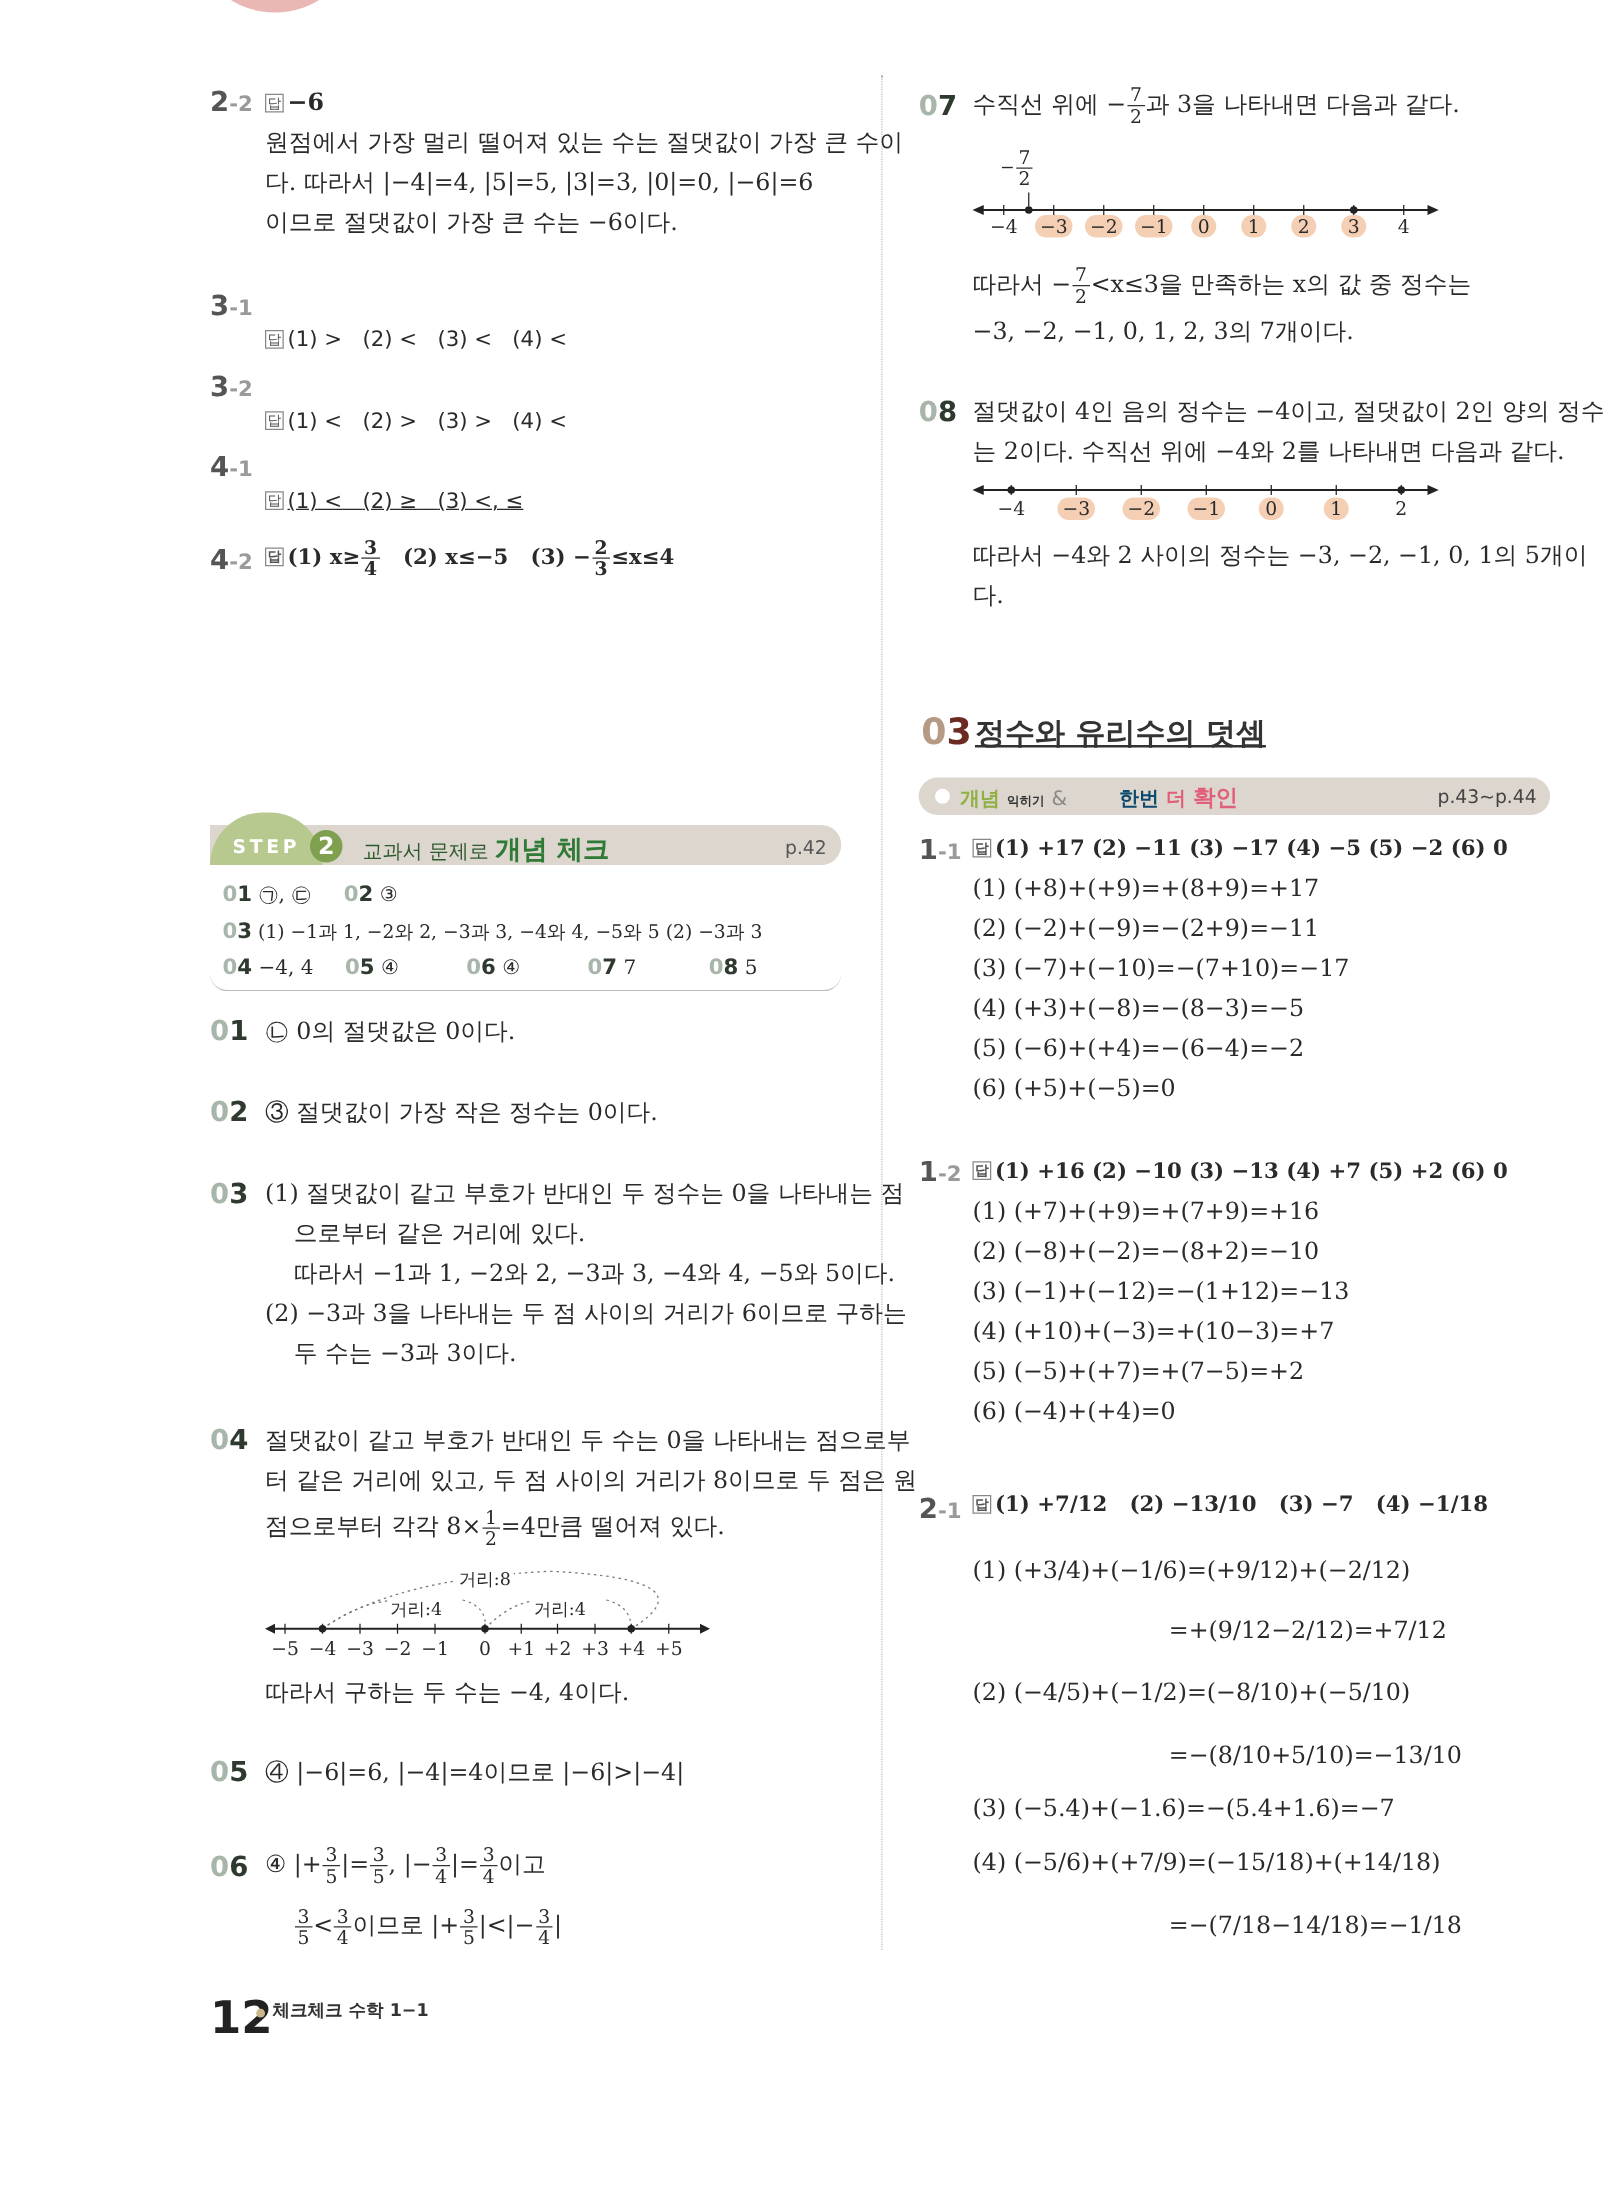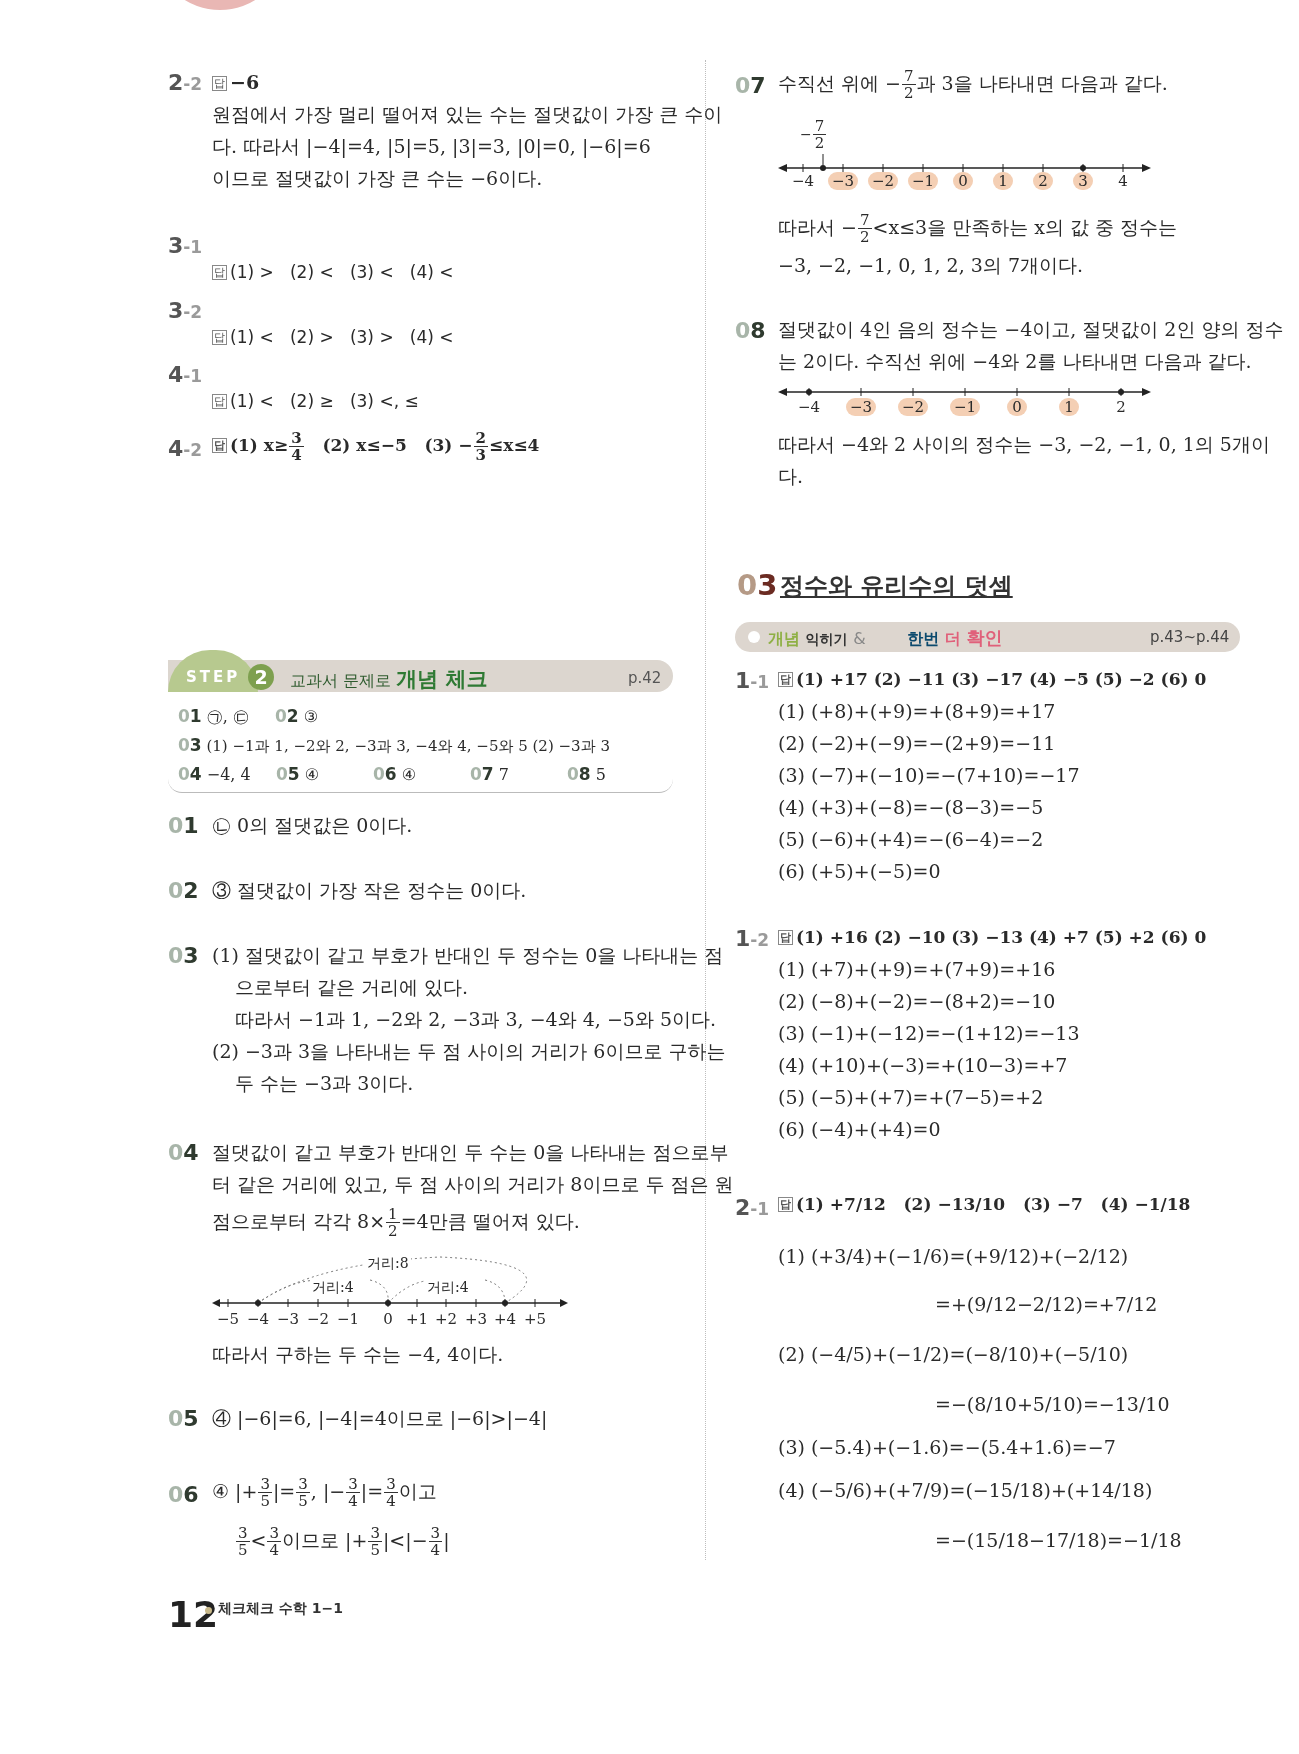--- a/index.html
+++ b/index.html
@@ -73,7 +73,7 @@
 
 <div>
   <div class="abs qnum" style="left:168px;top:362px;"><span>4</span><span class="sub">-1</span></div>
-  <div class="line sans" style="left:212px;top:359px;font-size:17px;"><span class="ans-box">답</span><span>(1) &lt;</span>&nbsp;&nbsp;&nbsp;<span>(2) ≥</span>&nbsp;&nbsp;&nbsp;<span>(3) &lt;, ≤</span></div>
+  <div class="line sans" style="left:212px;top:359px;font-size:17px;text-decoration:underline;"><span class="ans-box">답</span><span>(1) &lt;</span>&nbsp;&nbsp;&nbsp;<span>(2) ≥</span>&nbsp;&nbsp;&nbsp;<span>(3) &lt;, ≤</span></div>
 </div>
 
 <div>

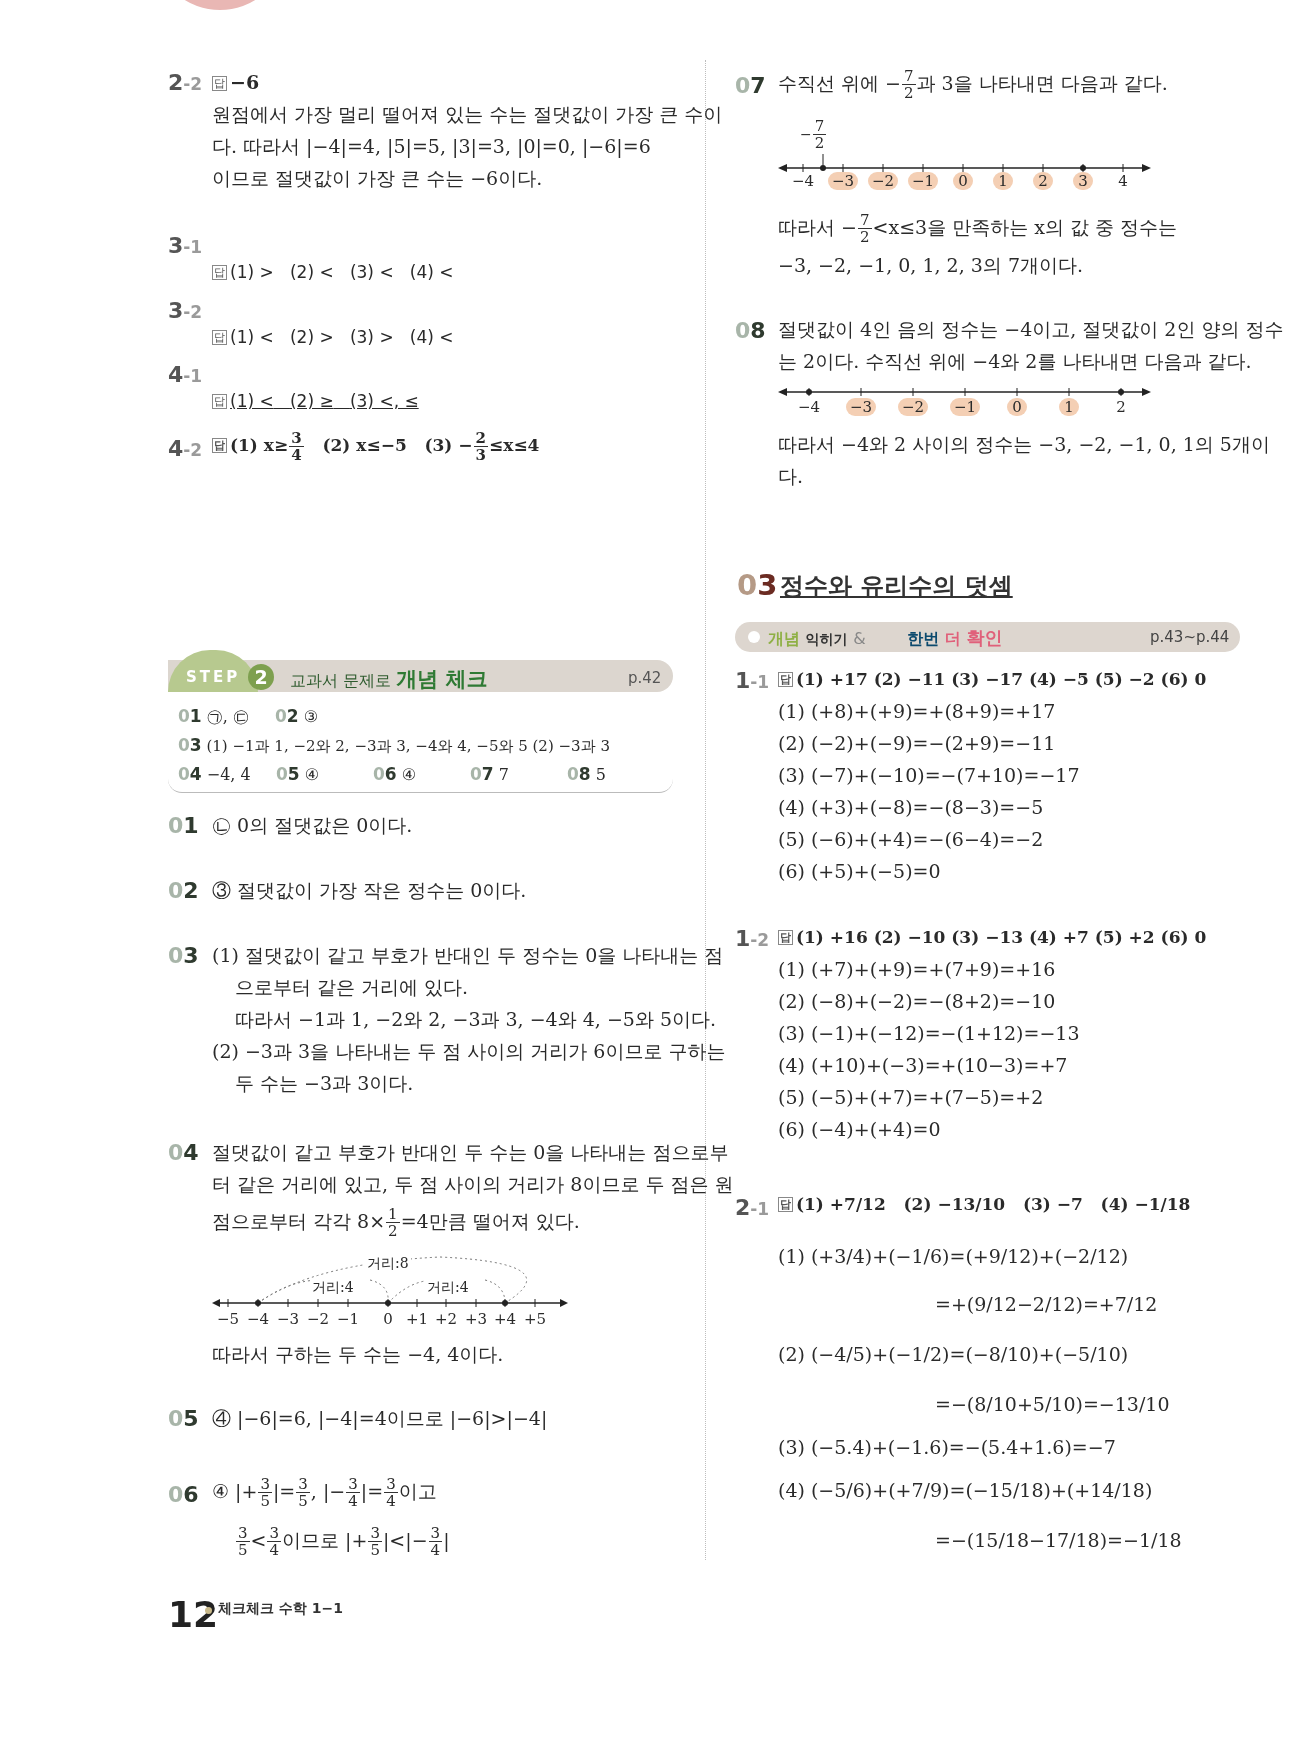--- a/index.html
+++ b/index.html
@@ -289,7 +289,7 @@
 <div class="sec-title">정수와 유리수의 덧셈</div>
 <div class="pill"></div>
 <div class="pill-dot"></div>
-<div class="pill-title"><span style="color:#8fb045;">개념</span> <span style="color:#333;font-size:14px;">익히기</span> <span style="color:#888;font-weight:normal;">&amp;</span> <span style="color:#0c4a6e;margin-left:36px;">한번</span> <span style="color:#e0607a;">더</span> <span style="color:#e0607a;font-size:18px;">확인</span></div>
+<div class="pill-title"><span style="color:#8fb045;">개념</span> <span style="color:#333;font-size:10px;">익히기</span> <span style="color:#888;font-weight:normal;">&amp;</span> <span style="color:#0c4a6e;margin-left:36px;">한번</span> <span style="color:#e0607a;">더</span> <span style="color:#e0607a;font-size:18px;">확인</span></div>
 <div class="pill-page">p.43~p.44</div>
 
 <div class="abs qnum" style="left:735px;top:668px;"><span>1</span><span class="sub">-1</span></div>

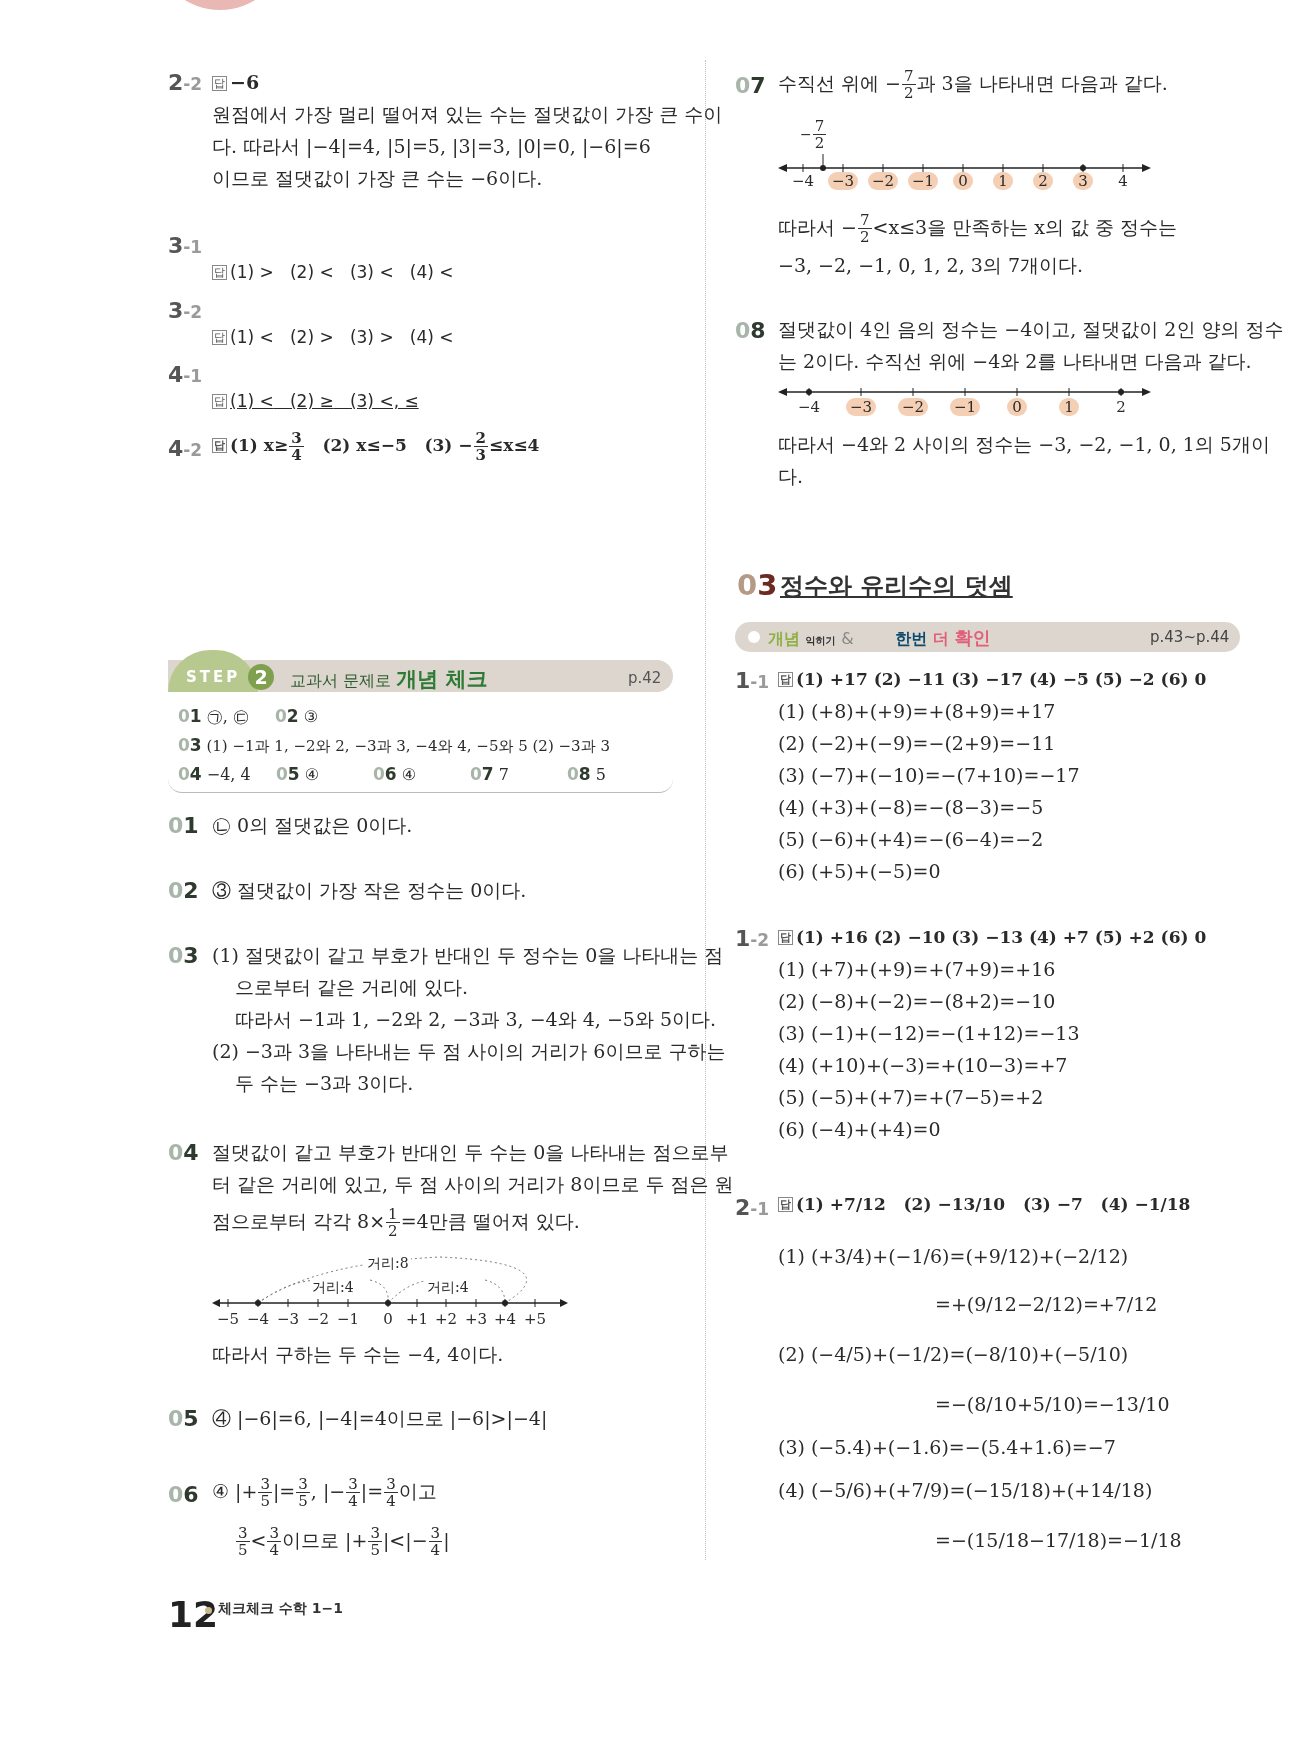--- a/index.html
+++ b/index.html
@@ -318,6 +318,6 @@
 <div class="line" style="left:935px;top:1390px;">=−(8/10+5/10)=−13/10</div>
 <div class="line" style="left:778px;top:1433px;">(3) (−5.4)+(−1.6)=−(5.4+1.6)=−7</div>
 <div class="line" style="left:778px;top:1476px;">(4) (−5/6)+(+7/9)=(−15/18)+(+14/18)</div>
-<div class="line" style="left:935px;top:1526px;">=−(15/18−17/18)=−1/18</div>
+<div class="line" style="left:935px;top:1526px;">=−(7/18−14/18)=−1/18</div>
 
 </body></html>

